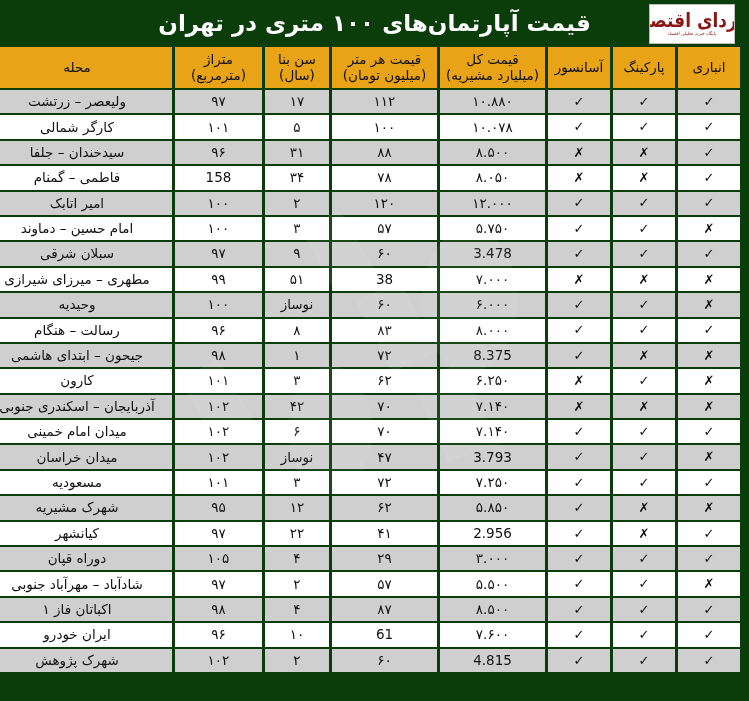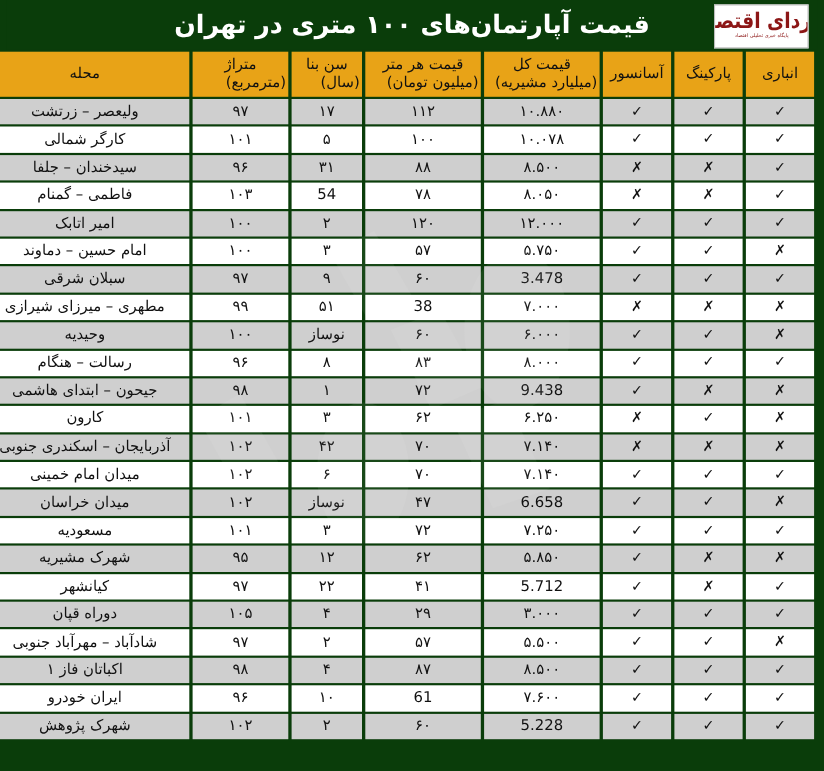--- a/index.html
+++ b/index.html
@@ -112,7 +112,7 @@
     font-size: 12.8px;
     font-weight: normal;
   }
-  thead th .l2 { display: block; text-align: right; }
+  thead th .l2 { display: block; }
 
   tbody tr td { height: 23.4px; }
   tbody tr.odd td  { background: #cfcfcf; }

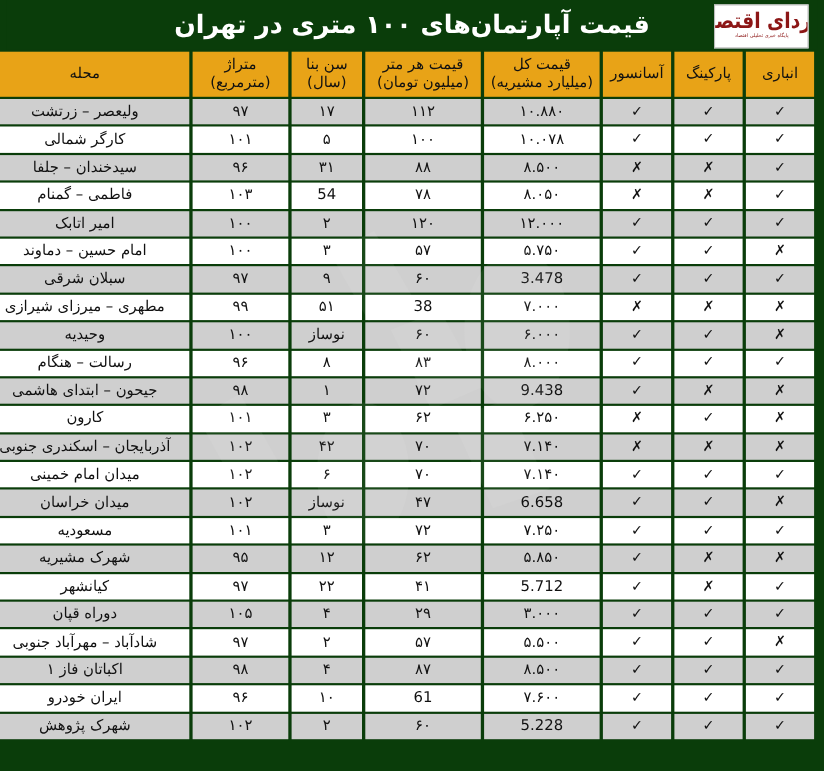--- a/index.html
+++ b/index.html
@@ -222,7 +222,7 @@
           <td class="num">۸.۰۵۰</td>
           <td class="num">۷۸</td>
           <td class="num">54</td>
-          <td class="num">۱۰۳</td>
+          <td class="num">158</td>
           <td class="hood">فاطمی – گمنام</td>
         </tr>
         <tr class="odd">

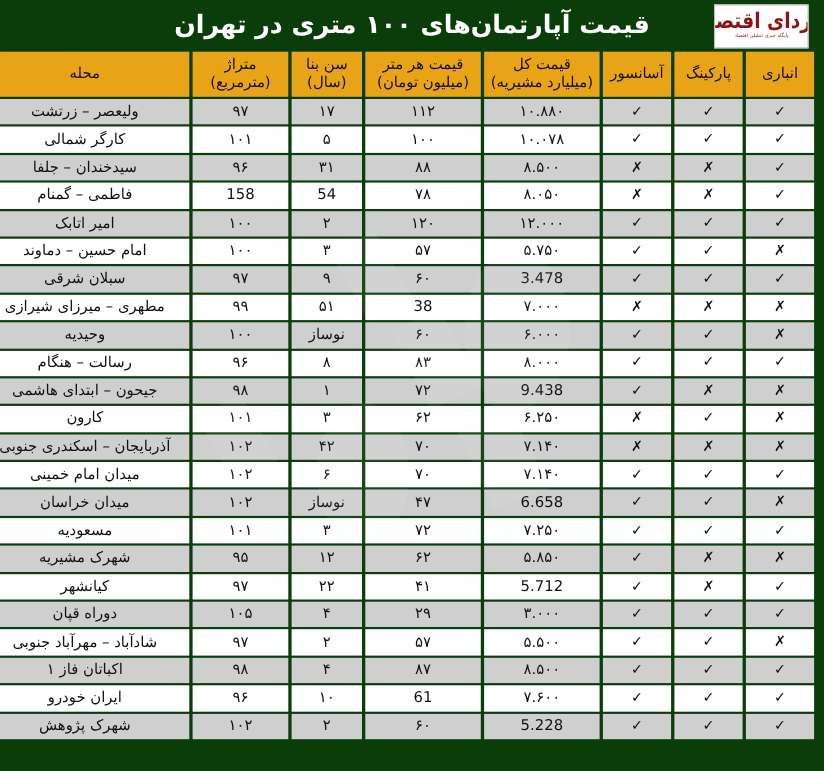--- a/index.html
+++ b/index.html
@@ -221,7 +221,7 @@
           <td class="mark"><span class="mark-no">✗</span></td>
           <td class="num">۸.۰۵۰</td>
           <td class="num">۷۸</td>
-          <td class="num">54</td>
+          <td class="num">۳۴</td>
           <td class="num">158</td>
           <td class="hood">فاطمی – گمنام</td>
         </tr>

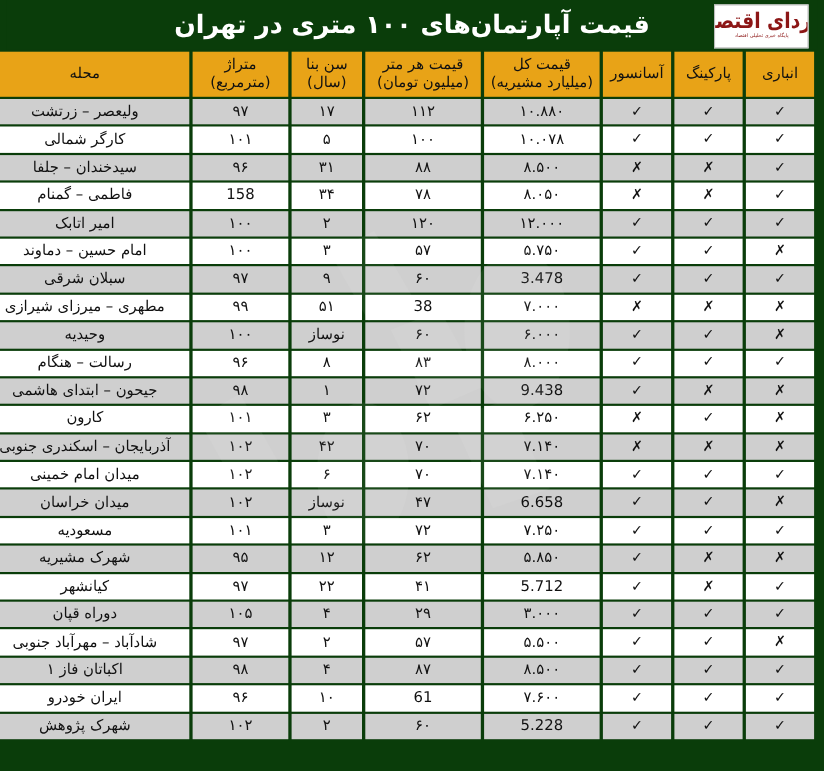--- a/index.html
+++ b/index.html
@@ -289,7 +289,7 @@
           <td class="mark"><span class="mark-no">✗</span></td>
           <td class="mark"><span class="mark-no">✗</span></td>
           <td class="mark"><span class="mark-yes">✓</span></td>
-          <td class="num">9.438</td>
+          <td class="num">8.375</td>
           <td class="num">۷۲</td>
           <td class="num">۱</td>
           <td class="num">۹۸</td>

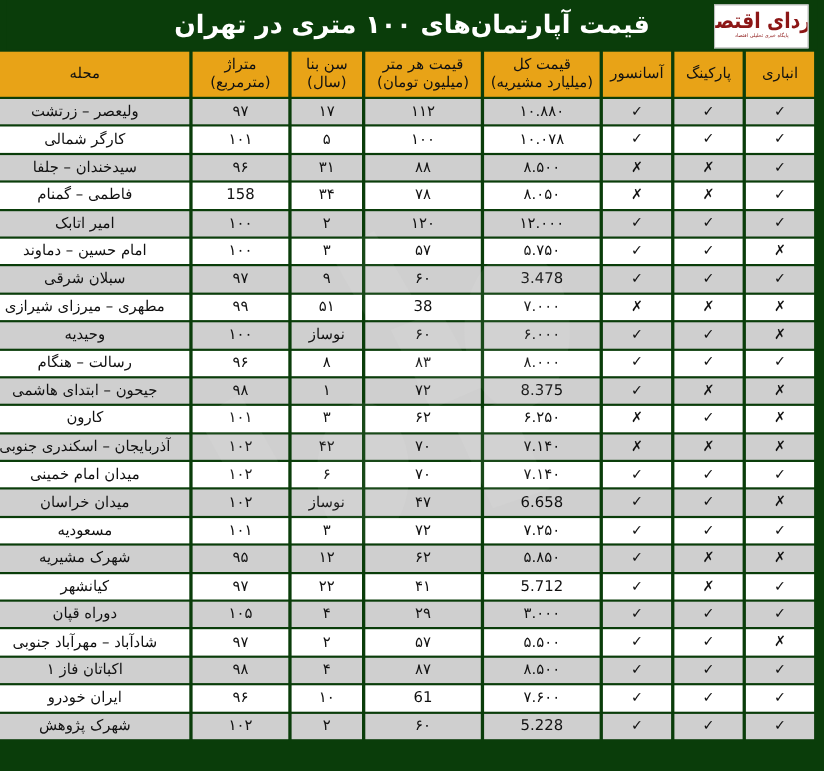--- a/index.html
+++ b/index.html
@@ -329,7 +329,7 @@
           <td class="mark"><span class="mark-no">✗</span></td>
           <td class="mark"><span class="mark-yes">✓</span></td>
           <td class="mark"><span class="mark-yes">✓</span></td>
-          <td class="num">6.658</td>
+          <td class="num">3.793</td>
           <td class="num">۴۷</td>
           <td class="num">نوساز</td>
           <td class="num">۱۰۲</td>

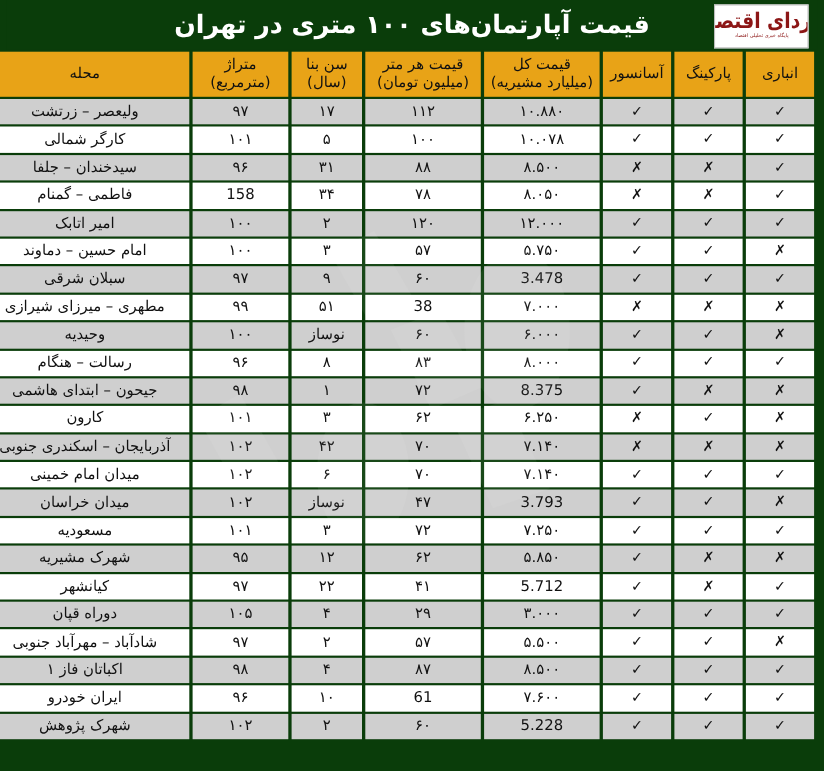--- a/index.html
+++ b/index.html
@@ -359,7 +359,7 @@
           <td class="mark"><span class="mark-yes">✓</span></td>
           <td class="mark"><span class="mark-no">✗</span></td>
           <td class="mark"><span class="mark-yes">✓</span></td>
-          <td class="num">5.712</td>
+          <td class="num">2.956</td>
           <td class="num">۴۱</td>
           <td class="num">۲۲</td>
           <td class="num">۹۷</td>

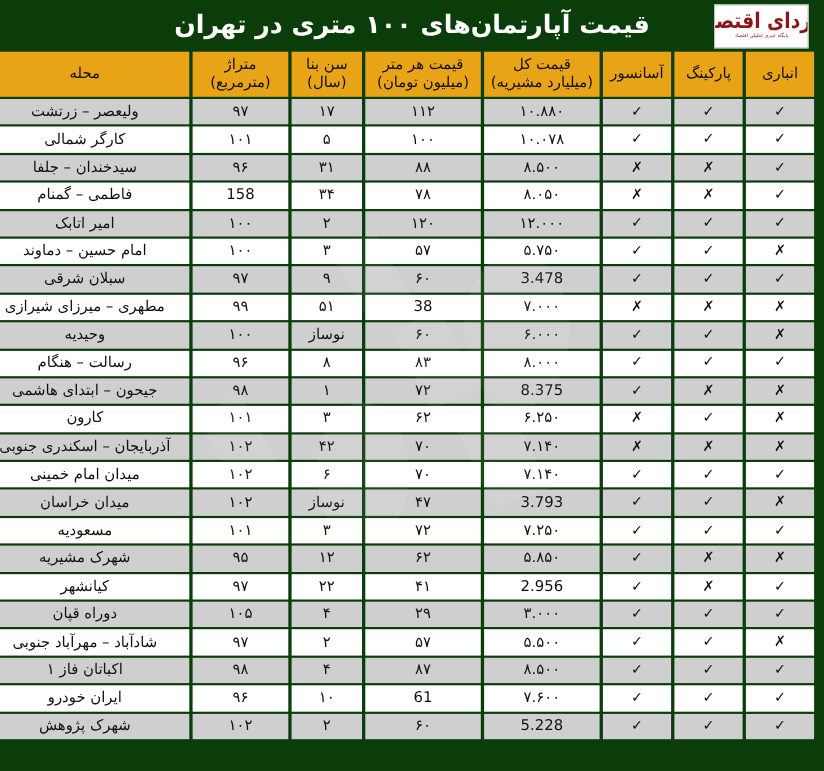--- a/index.html
+++ b/index.html
@@ -409,7 +409,7 @@
           <td class="mark"><span class="mark-yes">✓</span></td>
           <td class="mark"><span class="mark-yes">✓</span></td>
           <td class="mark"><span class="mark-yes">✓</span></td>
-          <td class="num">5.228</td>
+          <td class="num">4.815</td>
           <td class="num">۶۰</td>
           <td class="num">۲</td>
           <td class="num">۱۰۲</td>

